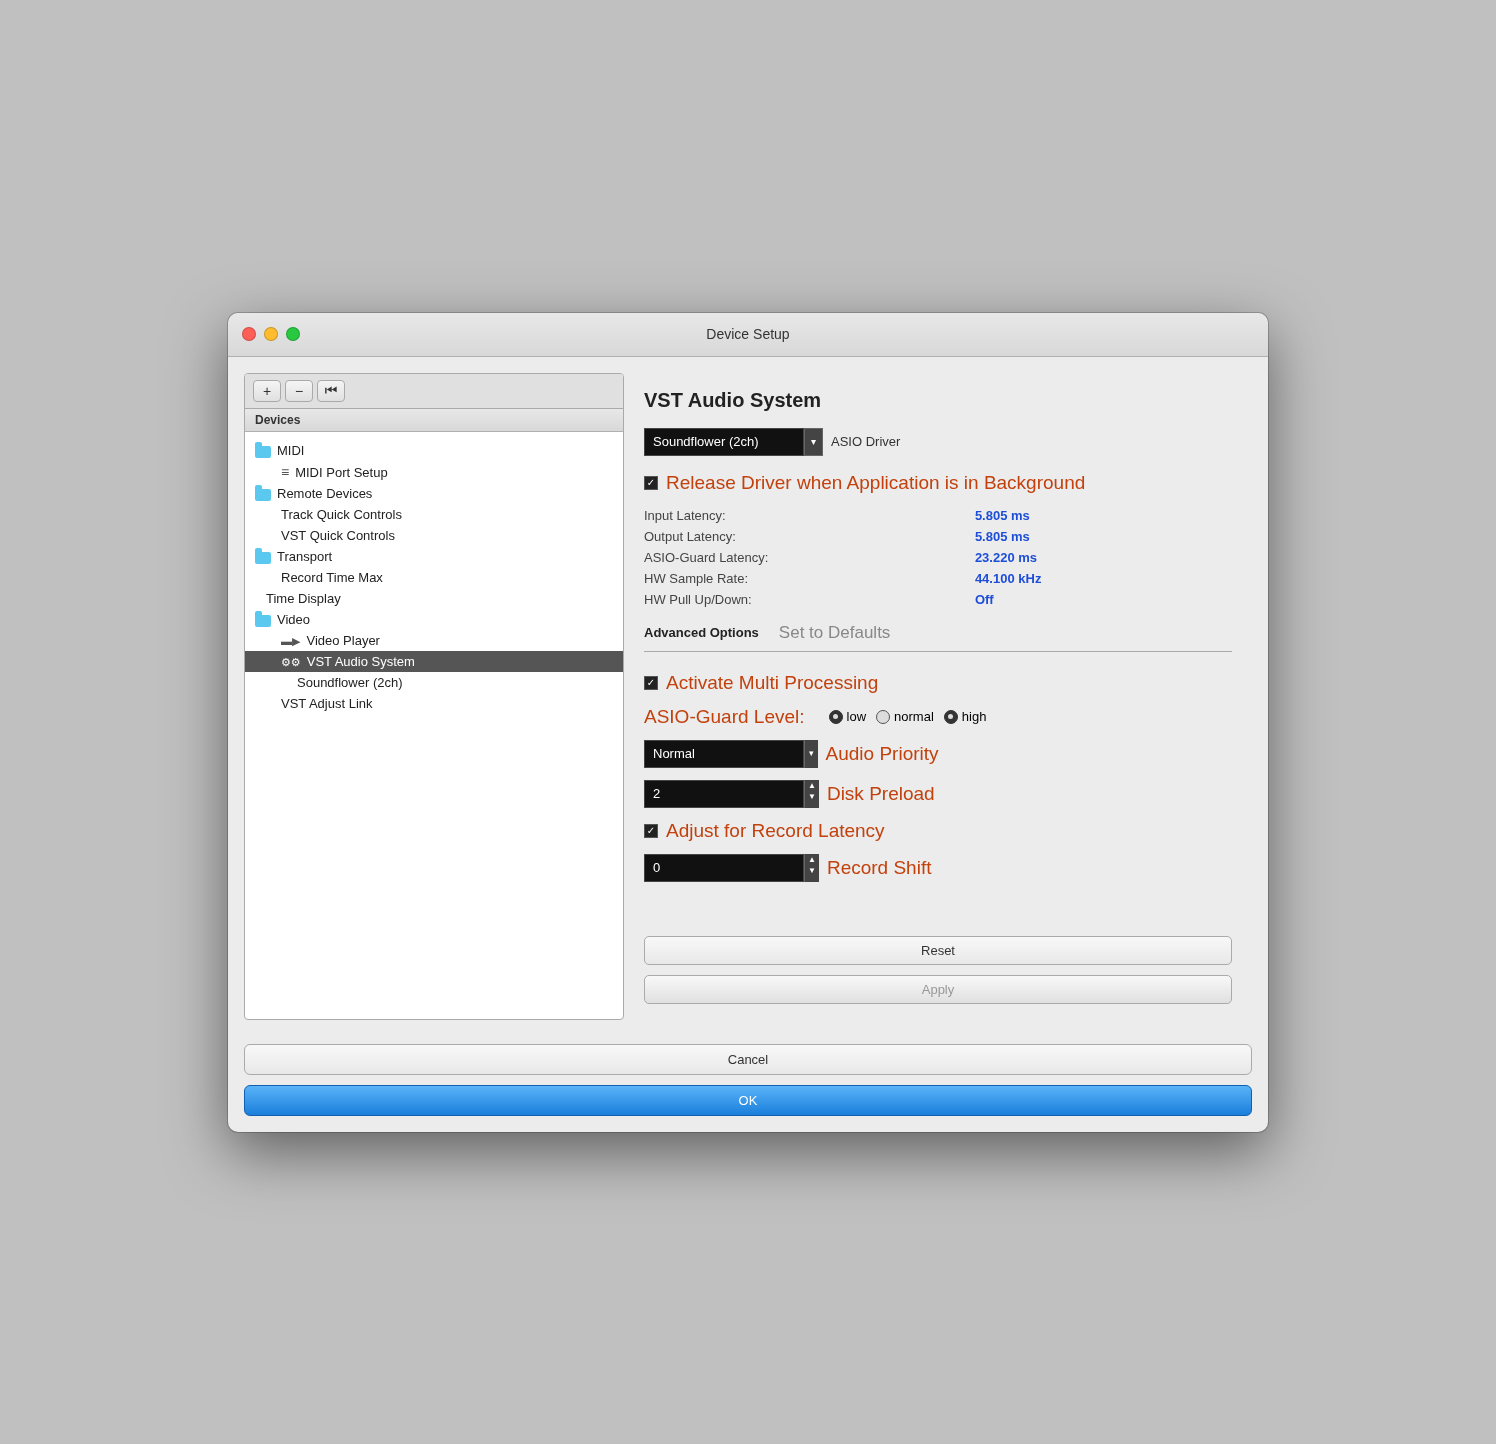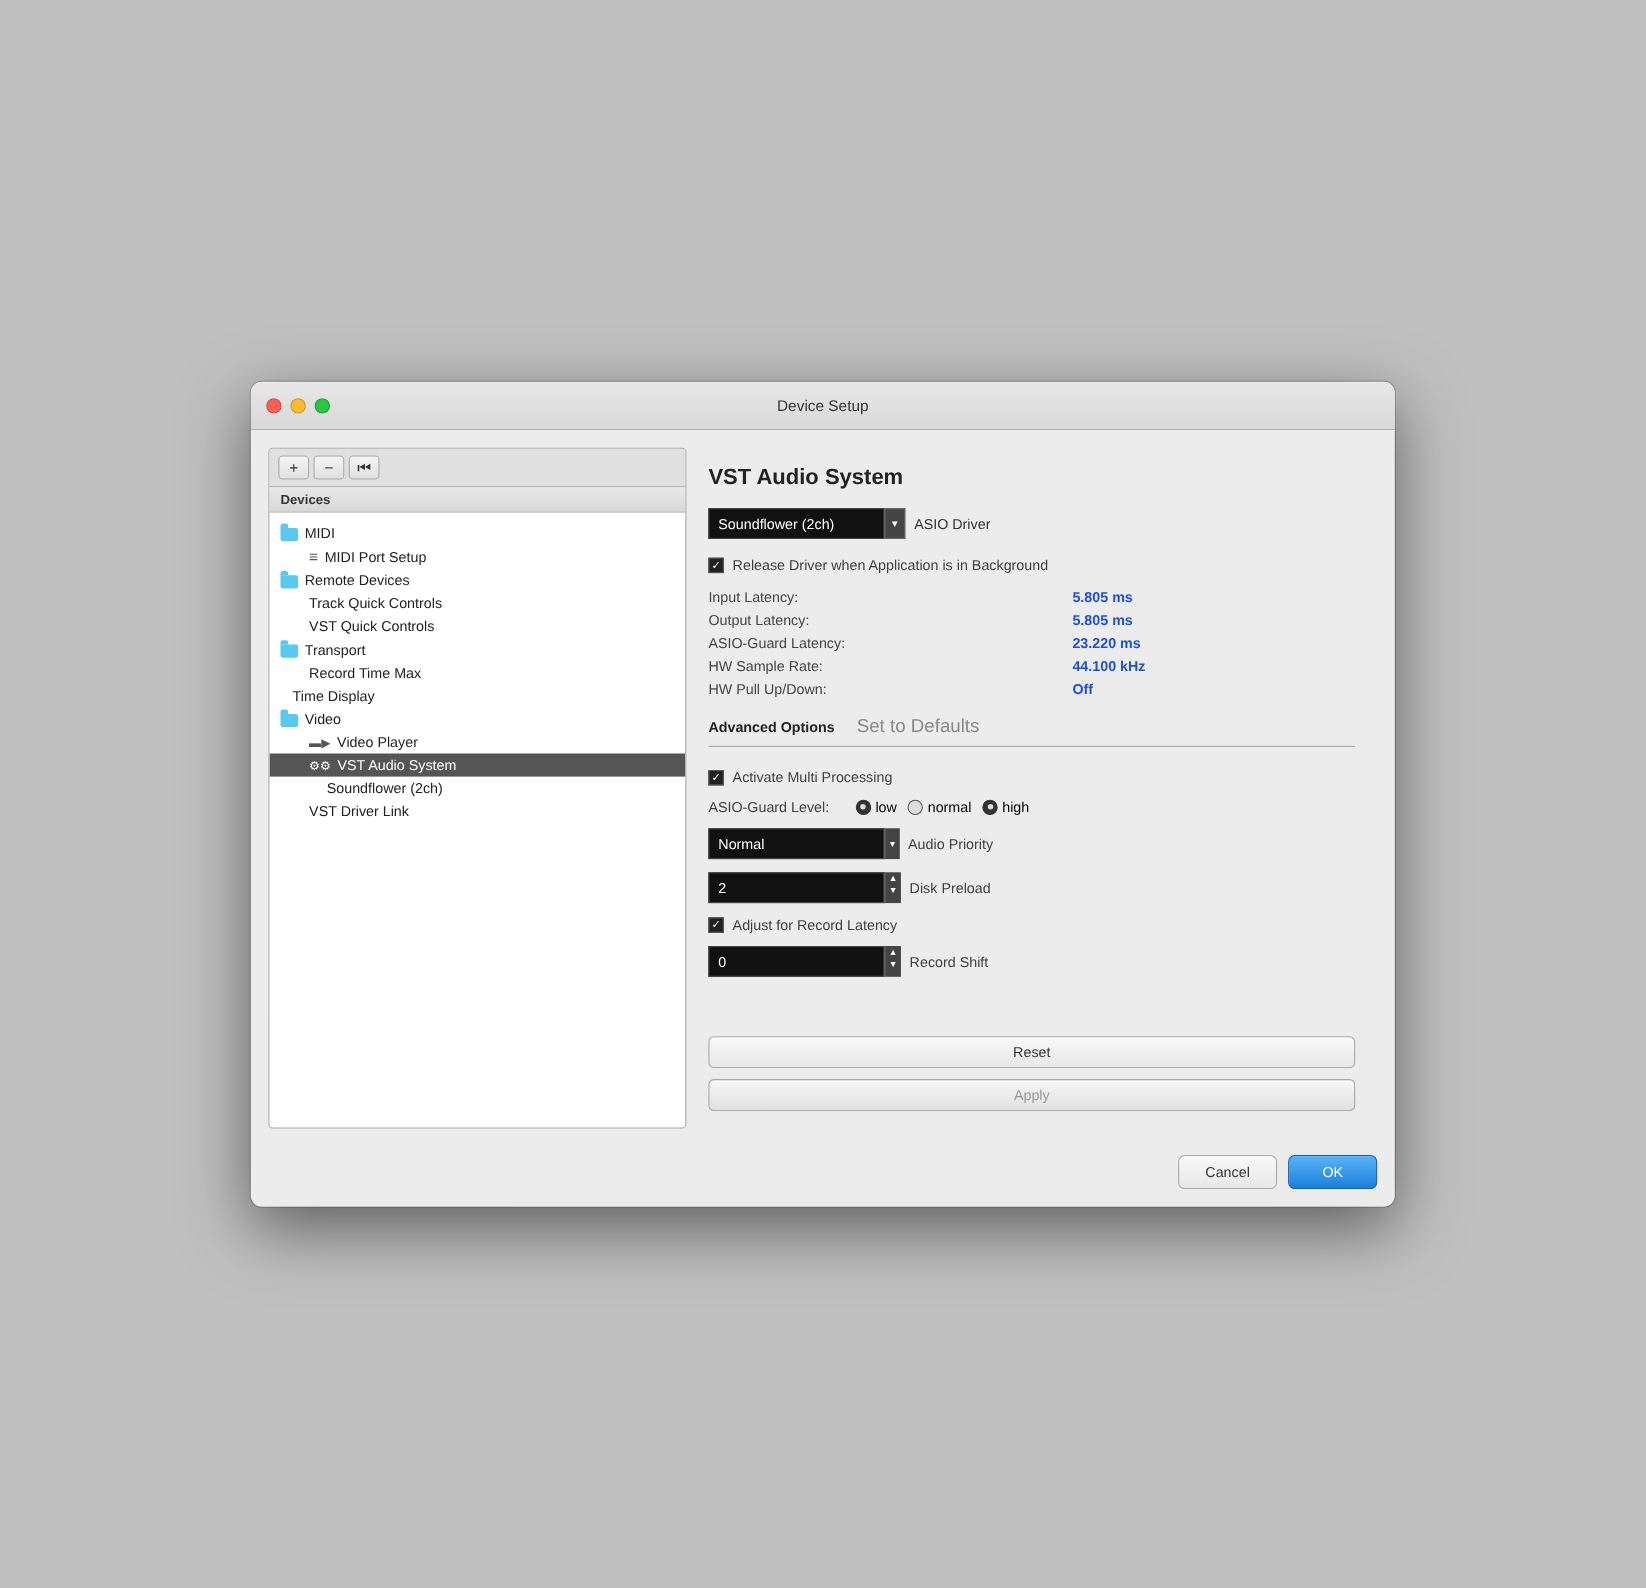--- a/index.html
+++ b/index.html
@@ -291,8 +291,8 @@
     }
 
     .option-label {
-      color: #404040;
-      font-size: 13px;
+      color: #c2410c;
+      font-size: 19px;
     }
 
     .radio-group {

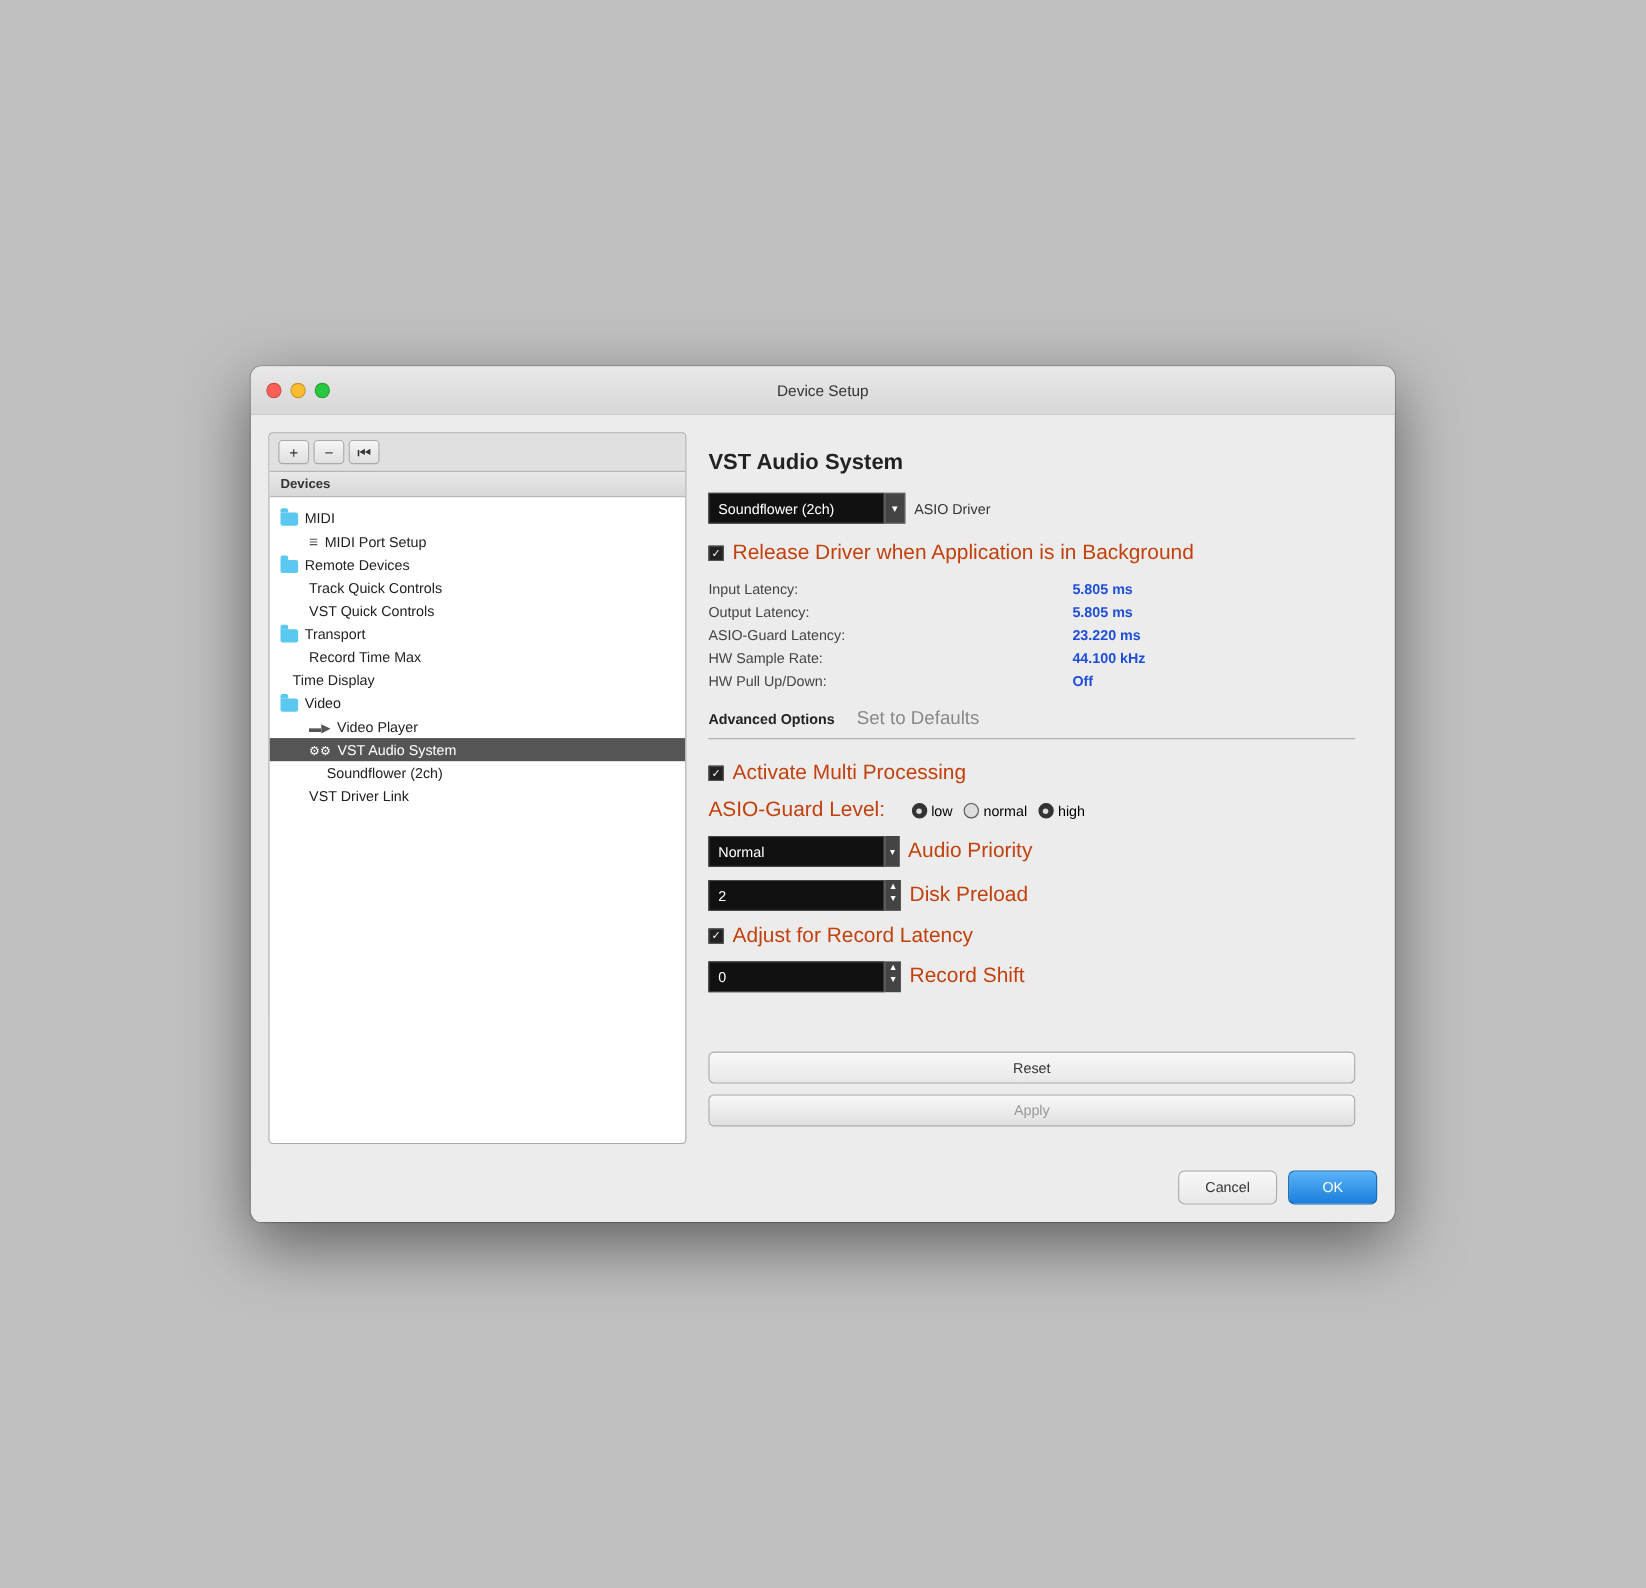--- a/index.html
+++ b/index.html
@@ -494,7 +494,7 @@
           </div>
 
           <div class="tree-item" style="padding-left:36px;">
-            <span>VST Driver Link</span>
+            <span>VST Adjust Link</span>
           </div>
         </div>
       </div>

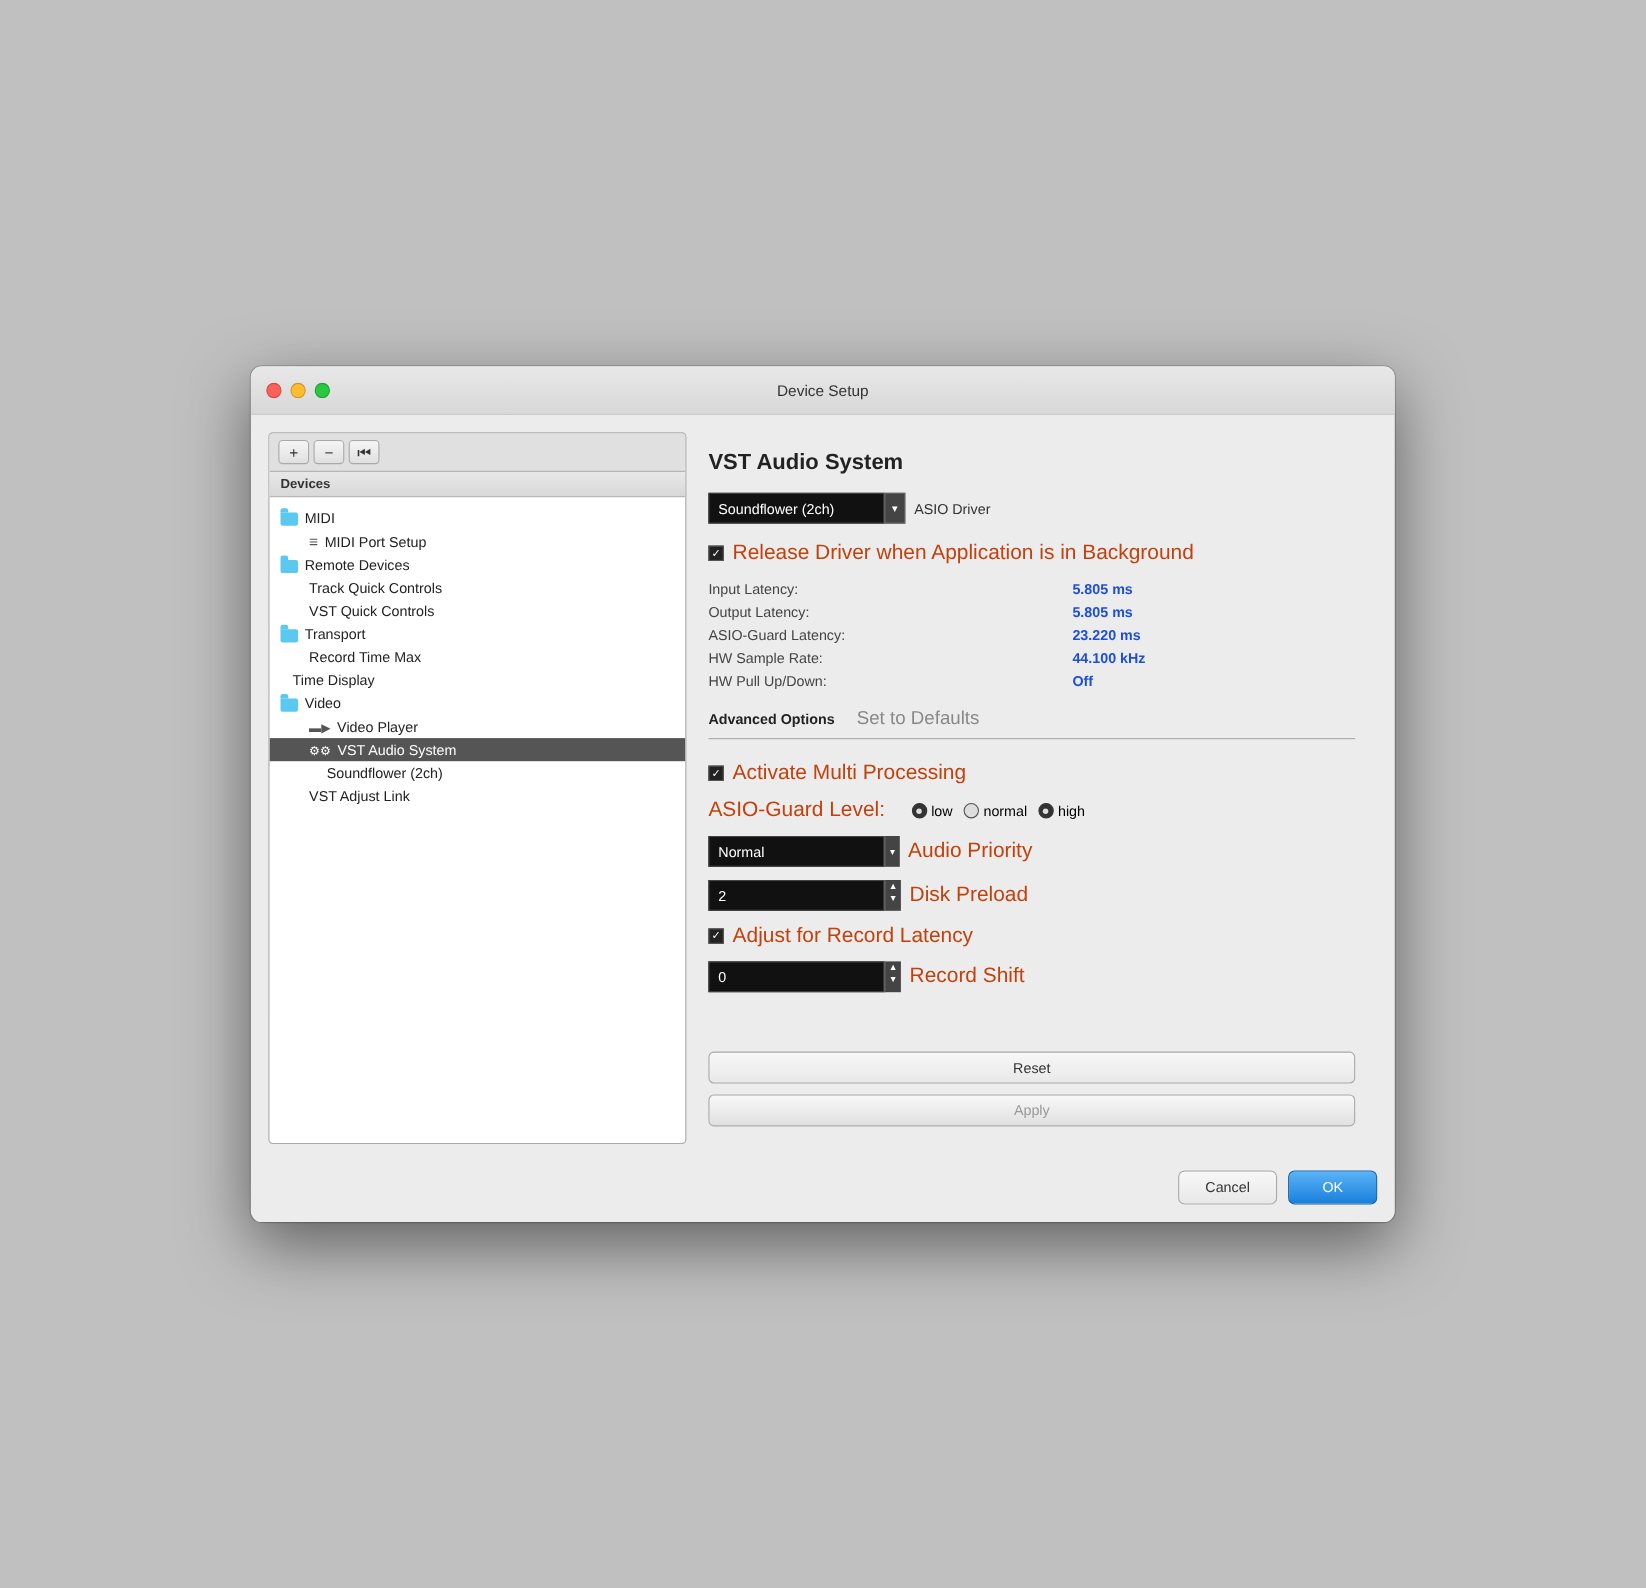--- a/index.html
+++ b/index.html
@@ -389,6 +389,7 @@
       justify-content: flex-end;
       gap: 10px;
       padding: 8px 16px 16px;
+      flex-direction: column;
     }
 
     .btn-cancel {

